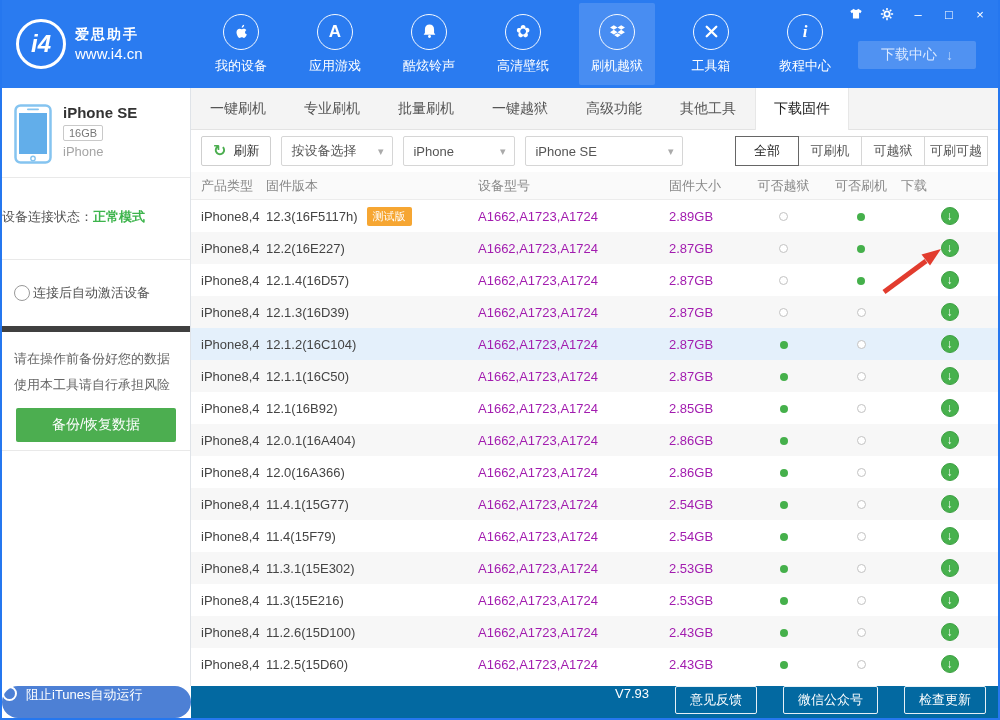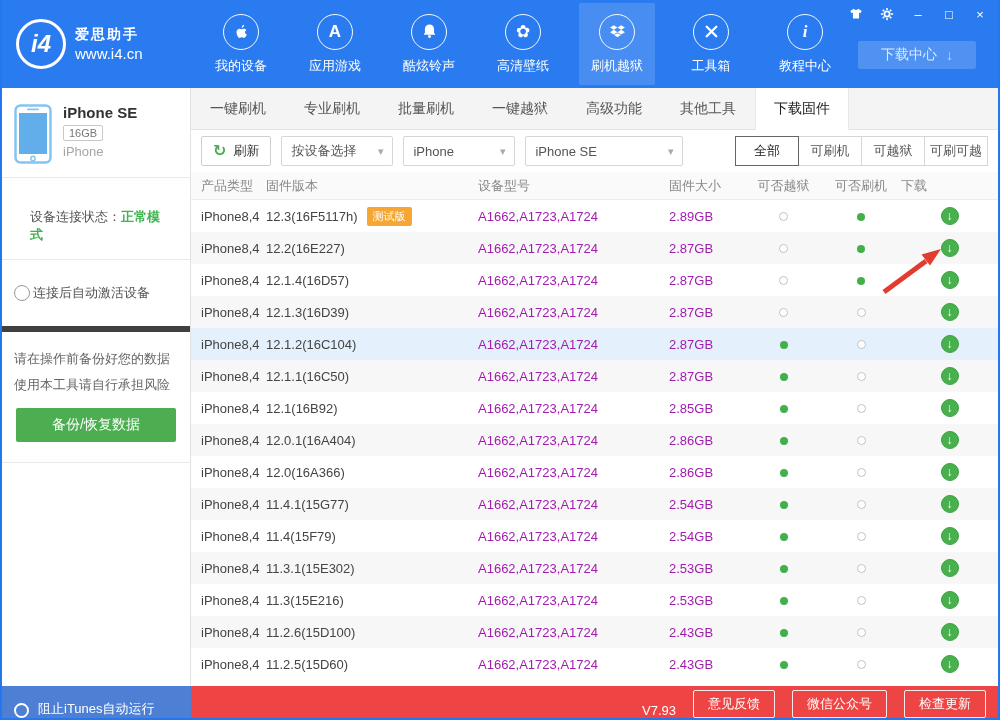--- a/index.html
+++ b/index.html
@@ -47,7 +47,7 @@
   .dev-cap { display:inline-block; border:1px solid #c9c9c9; border-radius:2px; font-size:11px;
     color:#777; padding:1px 5px; margin:4px 0 3px; }
   .dev-type { font-size:13px; color:#a5a5a5; }
-  .status { height:82px; padding:30px 28px 0; border-bottom:1px solid #e9e9e9; font-size:13px; color:#555; }
+  .status { height:82px; padding:30px 0 0; border-bottom:1px solid #e9e9e9; font-size:13px; color:#555; }
   .status-value { color:#3db44c; font-weight:bold; }
   .activate { height:72px; padding:0 12px; border-bottom:6px solid #404040; display:flex;
     align-items:center; gap:3px; font-size:13px; color:#555; cursor:pointer; }

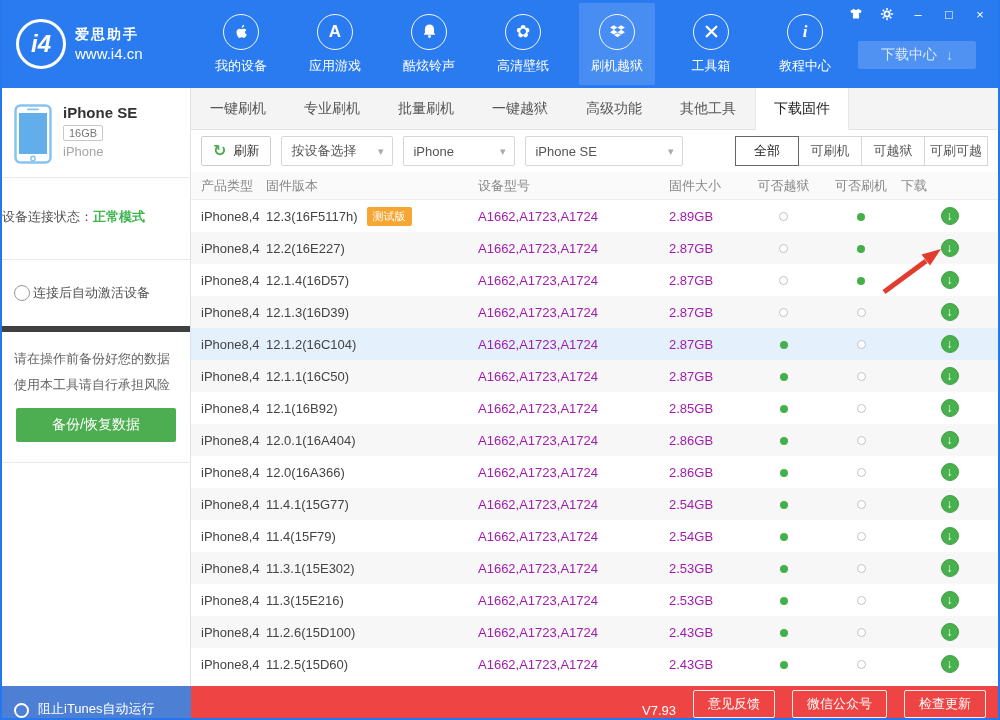--- a/index.html
+++ b/index.html
@@ -52,7 +52,7 @@
   .activate { height:72px; padding:0 12px; border-bottom:6px solid #404040; display:flex;
     align-items:center; gap:3px; font-size:13px; color:#555; cursor:pointer; }
   .radio-gray { width:16px; height:16px; border:1px solid #999; border-radius:50%; background:#fff; flex:none; }
-  .warning { padding:14px 12px 20px; border-bottom:1px solid #e9e9e9; }
+  .warning { padding:14px 12px 8px; border-bottom:1px solid #e9e9e9; }
   .warn-line { font-size:13px; color:#666; line-height:26px; white-space:nowrap; }
   .backup-btn { margin:10px 0 0 2px; width:160px; height:34px; background:#4cae50; color:#fff;
     font-size:14px; border:none; border-radius:2px; display:flex; align-items:center;

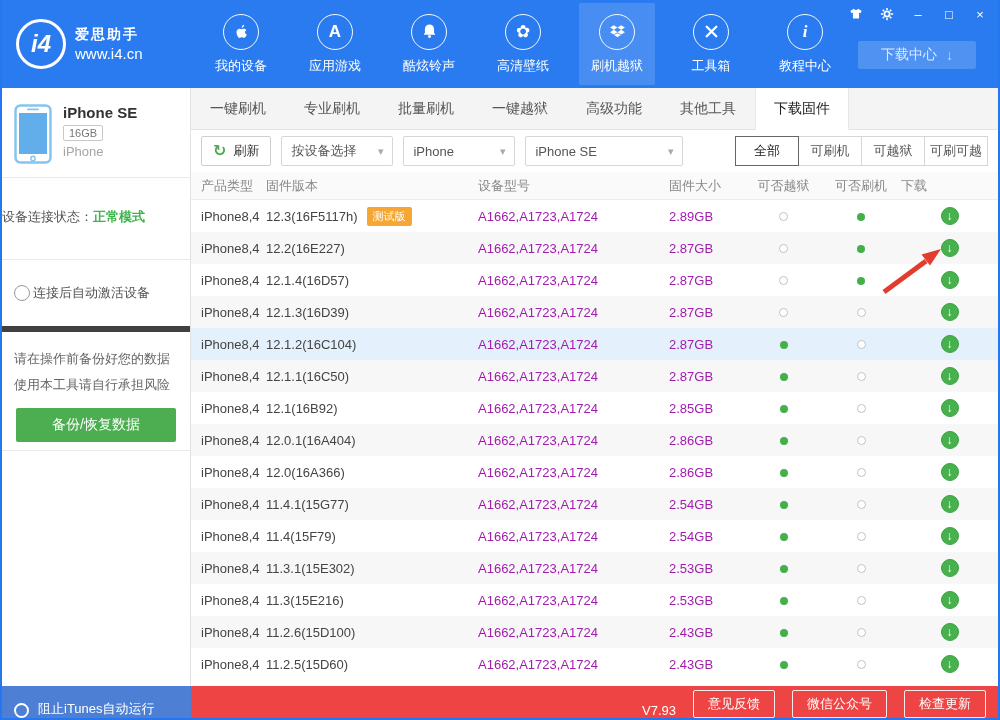--- a/index.html
+++ b/index.html
@@ -110,8 +110,8 @@
 
   
   .bottombar { height:32px; display:flex; }
-  .bb-left { width:189px; background:#4d80d5; display:flex; align-items:flex-end;
-    padding-left:12px; gap:9px; color:#fff; font-size:13px; flex:none; cursor:pointer; }
+  .bb-left { width:189px; background:#4d80d5; display:flex; align-items:flex-start;
+    gap:9px; color:#fff; font-size:13px; flex:none; cursor:pointer;border-radius:16px; }
   .radio-white { width:15px; height:15px; border:2px solid #fff; border-radius:50%; flex:none; }
   .bb-right { flex:1; background:#ef4444; display:flex; align-items:flex-end;
     justify-content:flex-end; gap:17px; padding-right:12px; color:#fff; font-size:13px; }

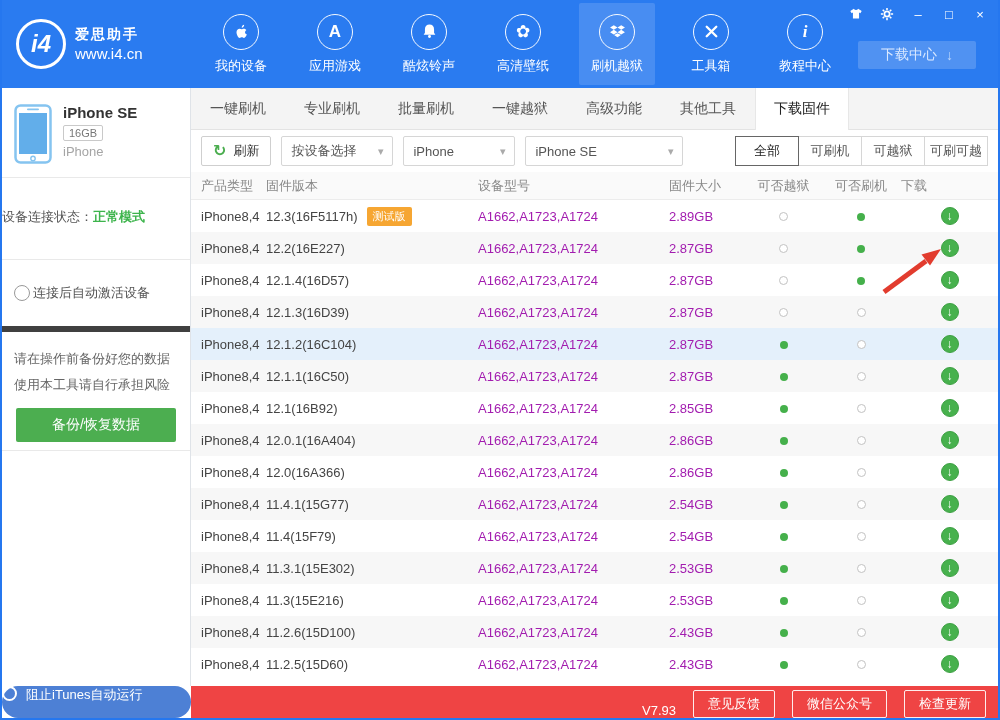--- a/index.html
+++ b/index.html
@@ -113,8 +113,8 @@
   .bb-left { width:189px; background:#4d80d5; display:flex; align-items:flex-start;
     gap:9px; color:#fff; font-size:13px; flex:none; cursor:pointer;border-radius:16px; }
   .radio-white { width:15px; height:15px; border:2px solid #fff; border-radius:50%; flex:none; }
-  .bb-right { flex:1; background:#ef4444; display:flex; align-items:flex-end;
-    justify-content:flex-end; gap:17px; padding-right:12px; color:#fff; font-size:13px; }
+  .bb-right { flex:1; background:#0369a1; display:flex; align-items:flex-start;
+    justify-content:flex-end; gap:26px; padding-right:12px; color:#fff; font-size:13px; }
   .bb-btn { border:1px solid rgba(255,255,255,.9); border-radius:2px; padding:4px 14px;
     font-size:13px; cursor:pointer; }
 </style>

